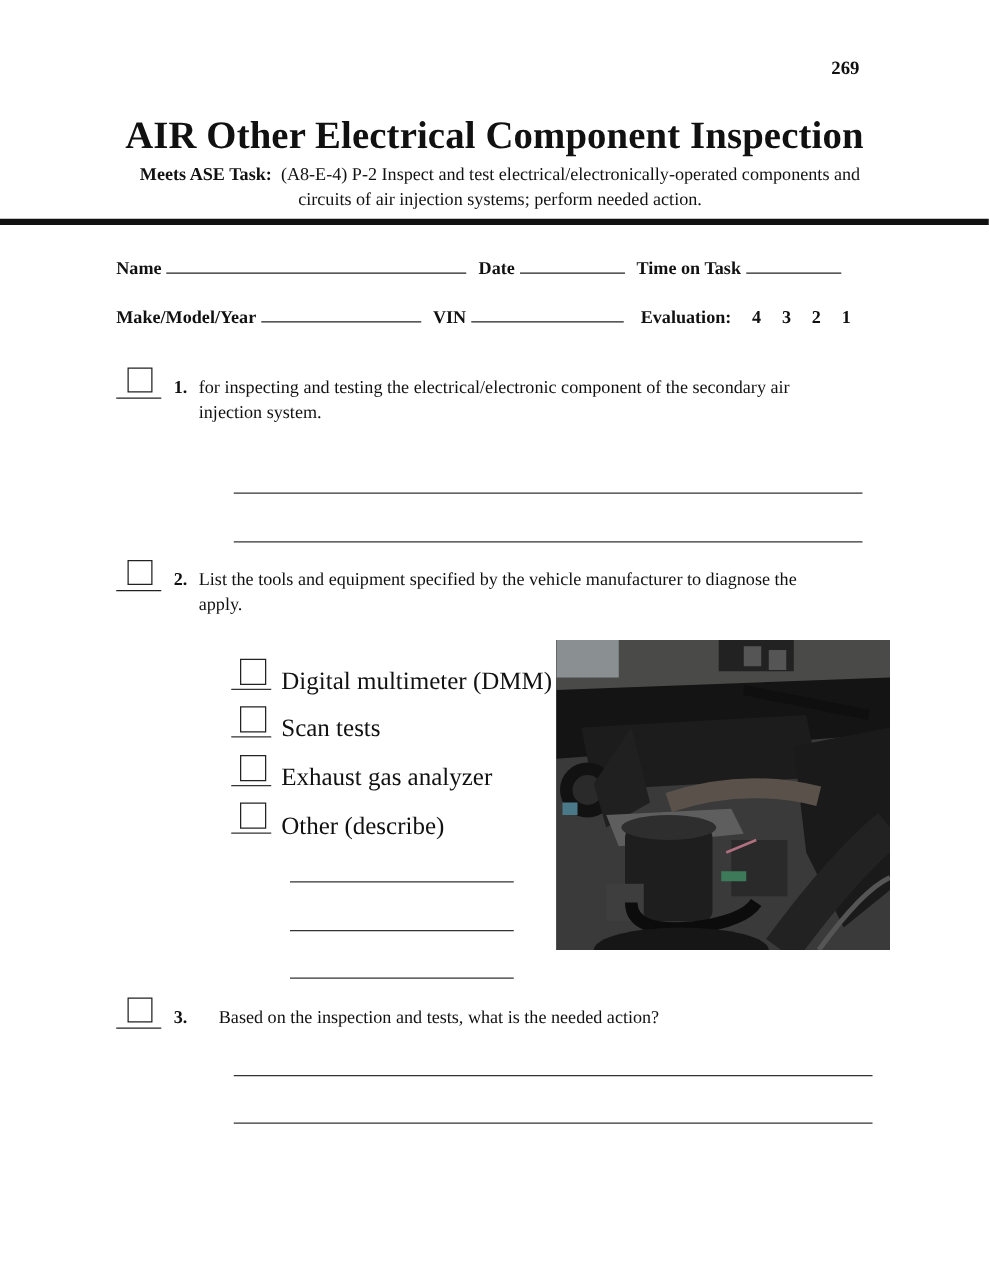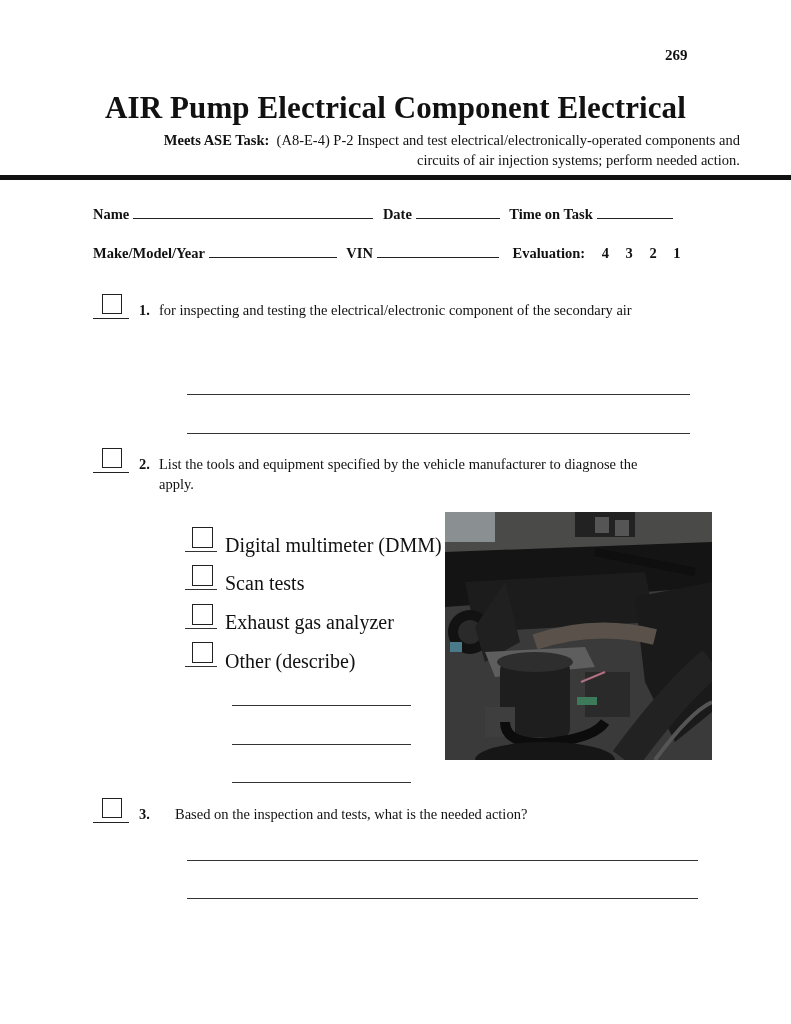--- a/index.html
+++ b/index.html
@@ -30,7 +30,7 @@
 <body>
 
 <div class="abs page-number">269</div>
-<div class="abs title">AIR Pump Electrical Component Electrical</div>
+<div class="abs title">AIR Other Electrical Component Inspection</div>
 <div class="abs task">
   <div><b>Meets ASE Task:</b>&nbsp; <span>(A8-E-4) P-2  Inspect and test electrical/electronically-operated components and</span></div>
   <div>circuits of air injection systems; perform needed action.</div>

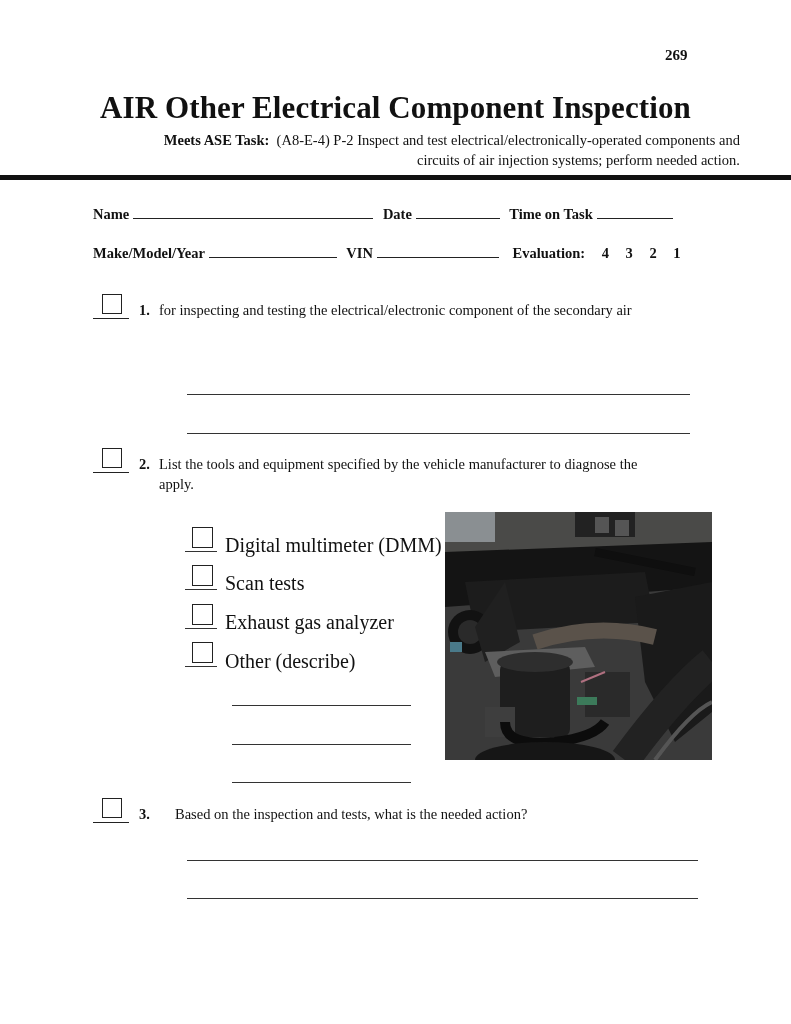--- a/index.html
+++ b/index.html
@@ -8,7 +8,7 @@
   .abs { position: absolute; }
   .page-number { left: 665px; top: 47px; width: 52px; font-size: 15px; font-weight: bold; }
   .title { left: 0; width: 791px; top: 90px; text-align: center; font-size: 31px; font-weight: bold; letter-spacing: 0.1px; }
-  .task { left: 60px; width: 680px; top: 130px; text-align: right; font-size: 14.5px; line-height: 20px; }
+  .task { left: 60px; width: 680px; top: 130px; text-align: center; font-size: 14.5px; line-height: 20px; }
   .task b { font-weight: bold; }
   .rule { left: 0; top: 175px; width: 791px; height: 5px; background: #111; }
   .field-row { left: 93px; font-size: 14.5px; font-weight: bold; white-space: nowrap; }

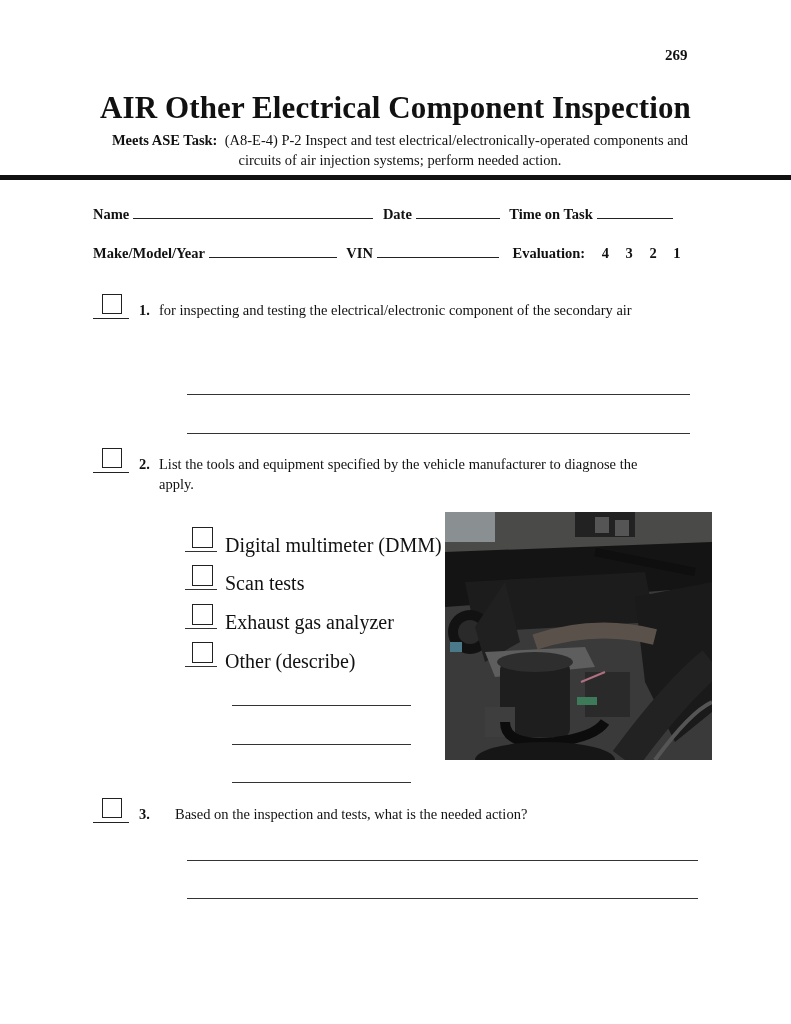--- a/index.html
+++ b/index.html
@@ -59,6 +59,7 @@
 <div class="abs item-num" style="left:139px; top:302px;">1.</div>
 <div class="abs item-text" style="left:159px; top:301px; width:560px;">
   <div>for inspecting and testing the electrical/electronic component of the secondary air</div>
+  <div>injection system.</div>
 </div>
 <div class="abs ans-line" style="left:187px; top:394px; width:503px;"></div>
 <div class="abs ans-line" style="left:187px; top:433px; width:503px;"></div>

